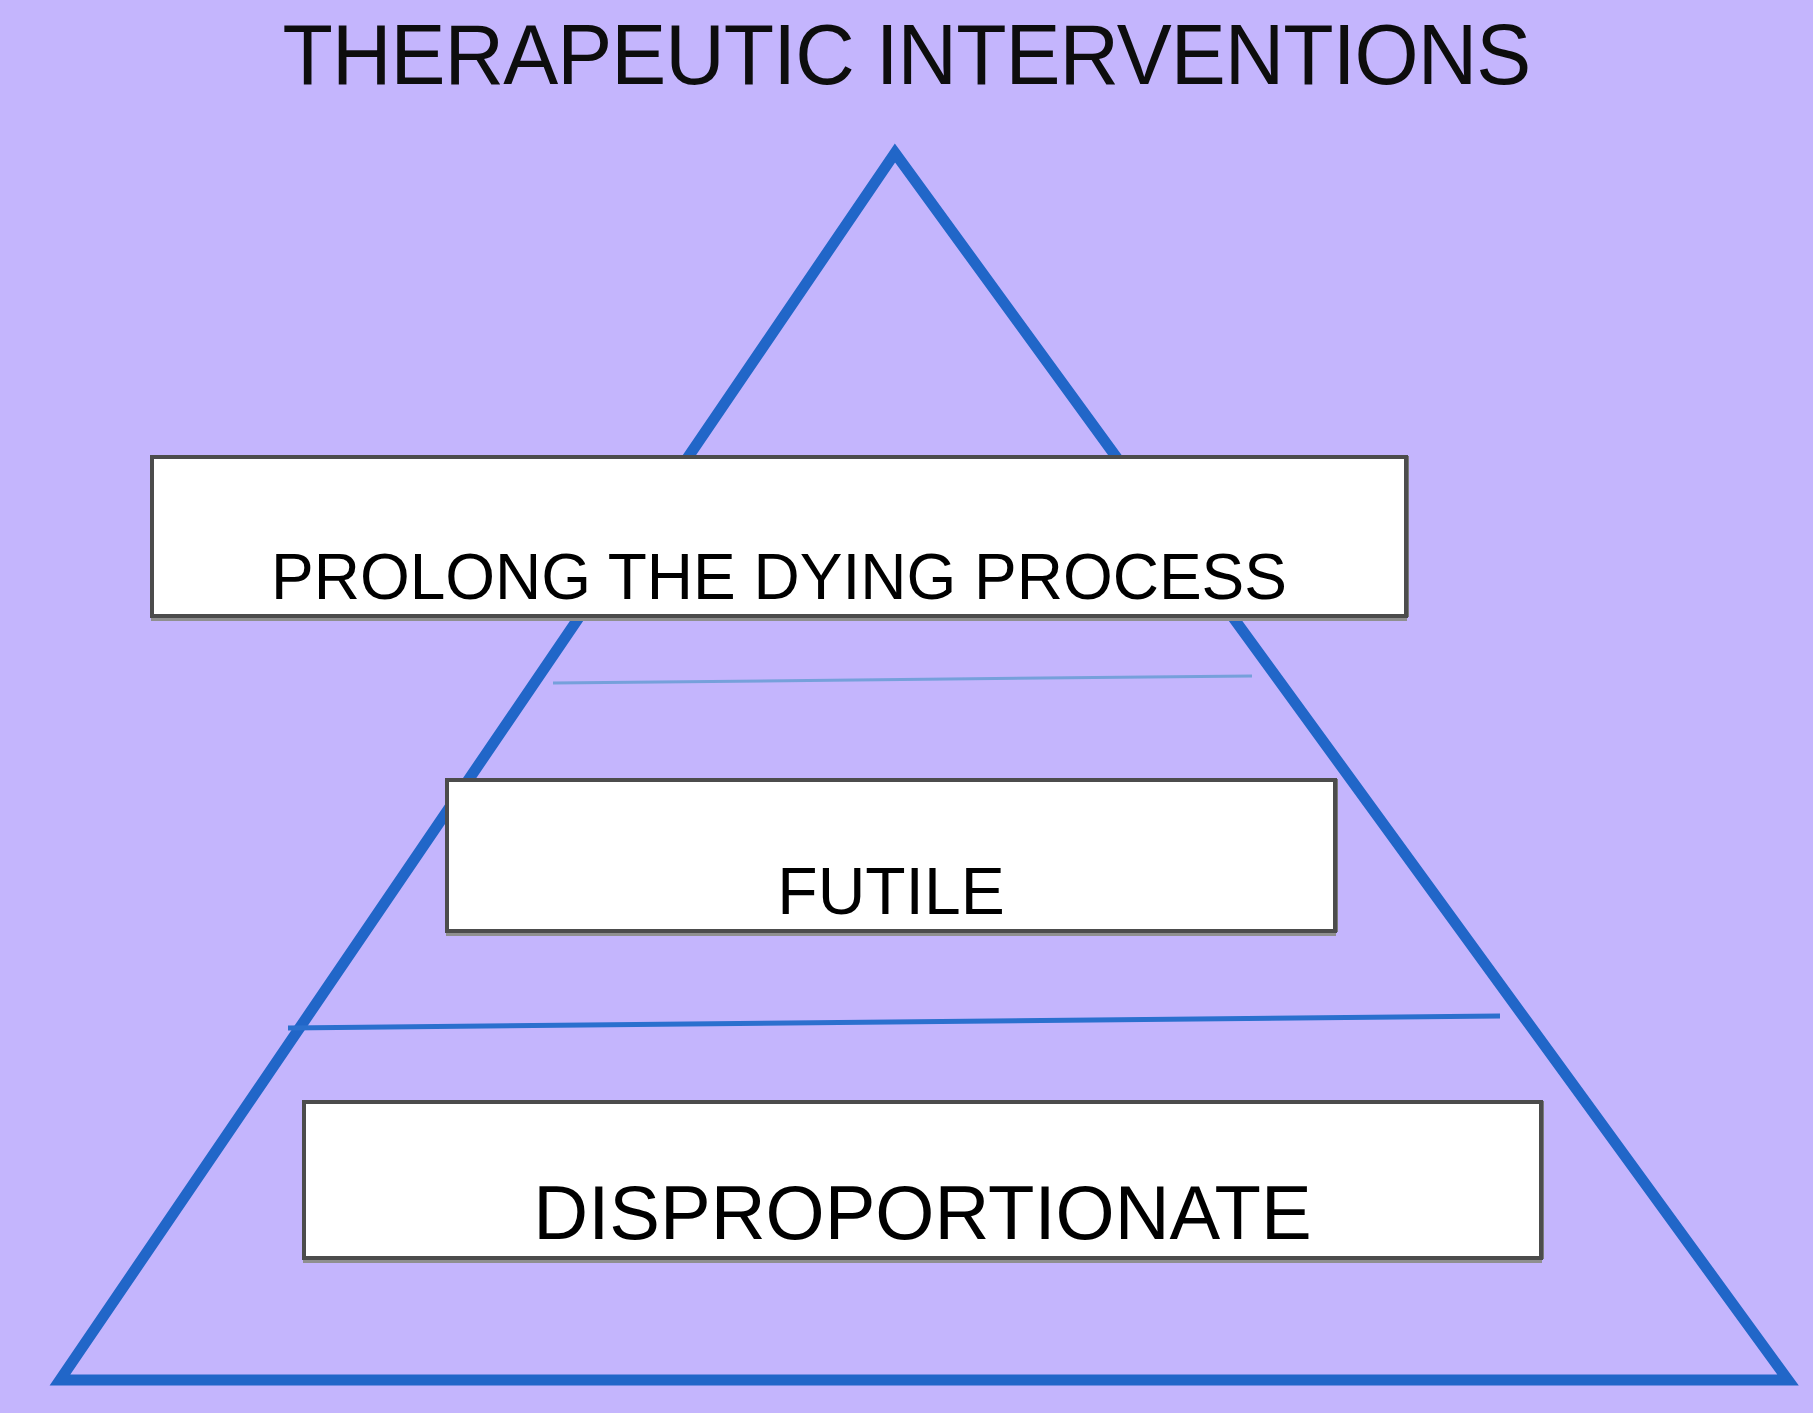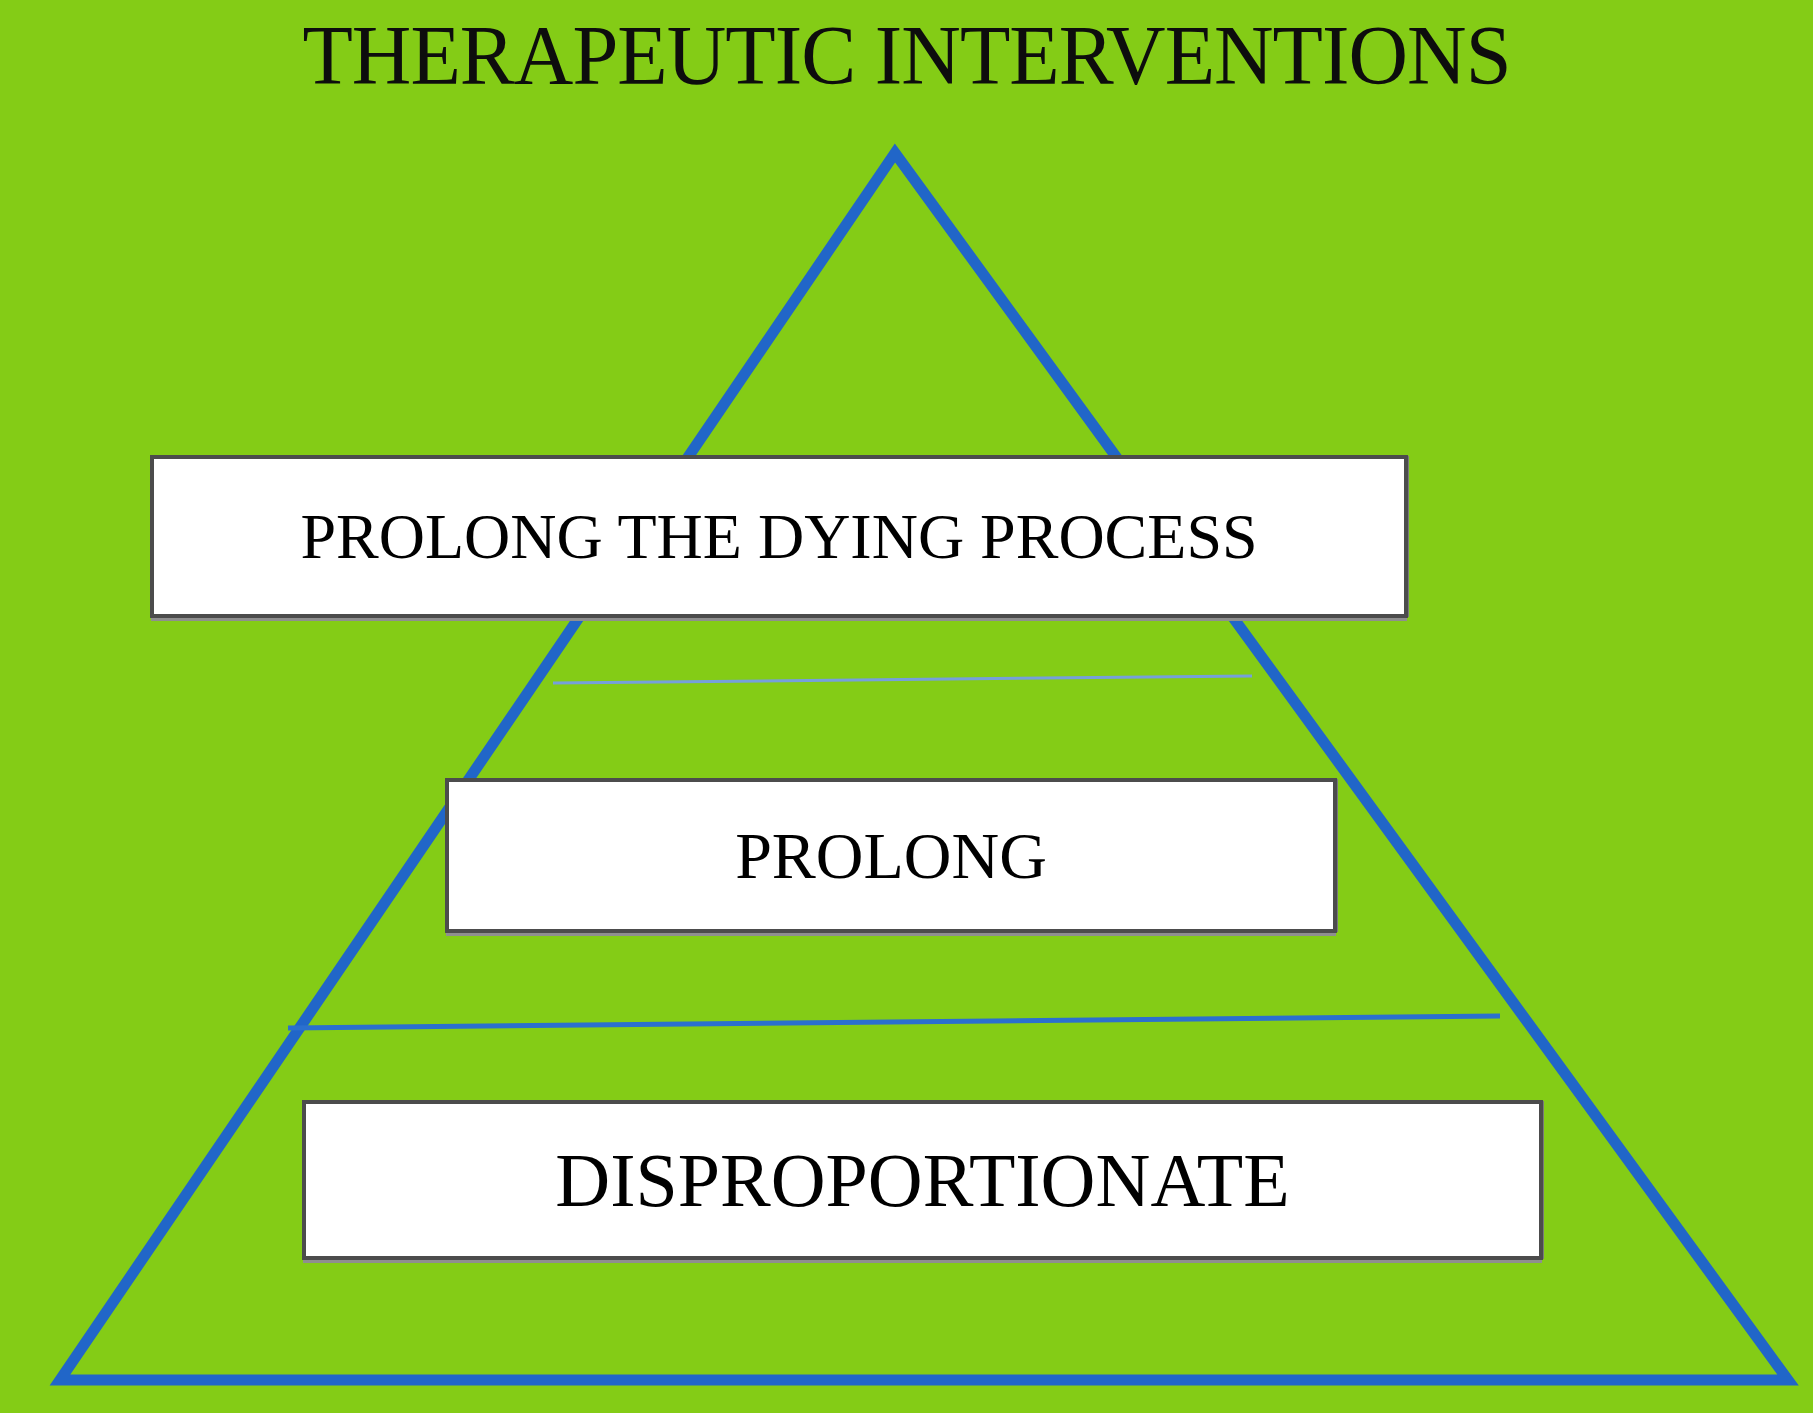--- a/index.html
+++ b/index.html
@@ -11,9 +11,9 @@
     position: relative;
     width: 1813px;
     height: 1413px;
-    background: #84cc16;
+    background: #c4b5fd;
     overflow: hidden;
-    font-family: Liberation Serif, serif;
+    font-family: Liberation Sans, sans-serif;
   }
   .title {
     position: absolute;

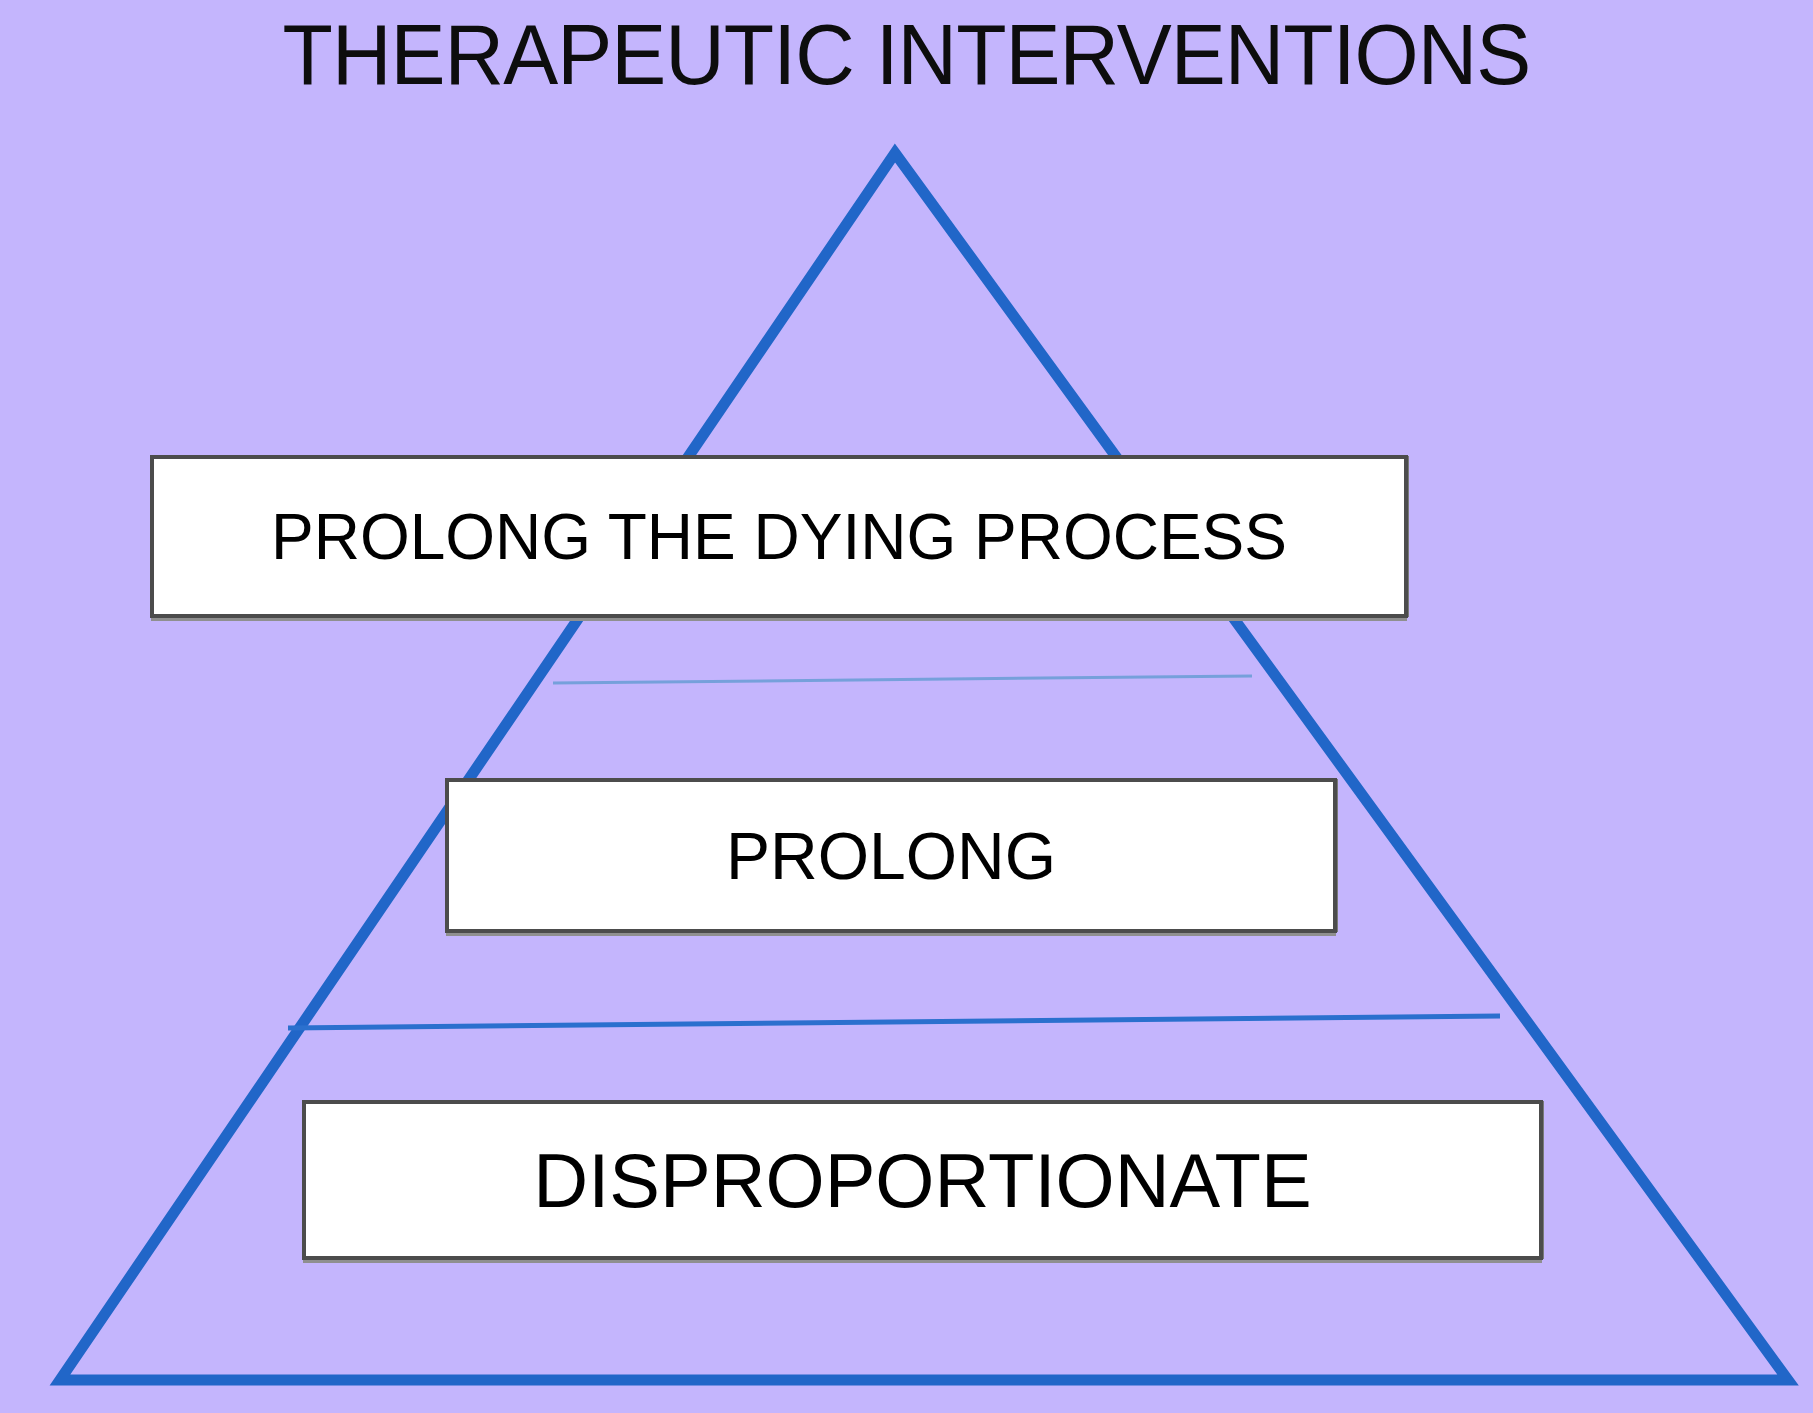--- a/index.html
+++ b/index.html
@@ -41,7 +41,7 @@
     border: 4px solid #4c4c4c;
     box-shadow: 0 4px 0 -1px #8f8f8f, 2px 0 0 -1px #7a7a7a;
     display: flex;
-    align-items: center;
+    align-items: flex-end;
     justify-content: center;
     color: #000000;
     white-space: nowrap;

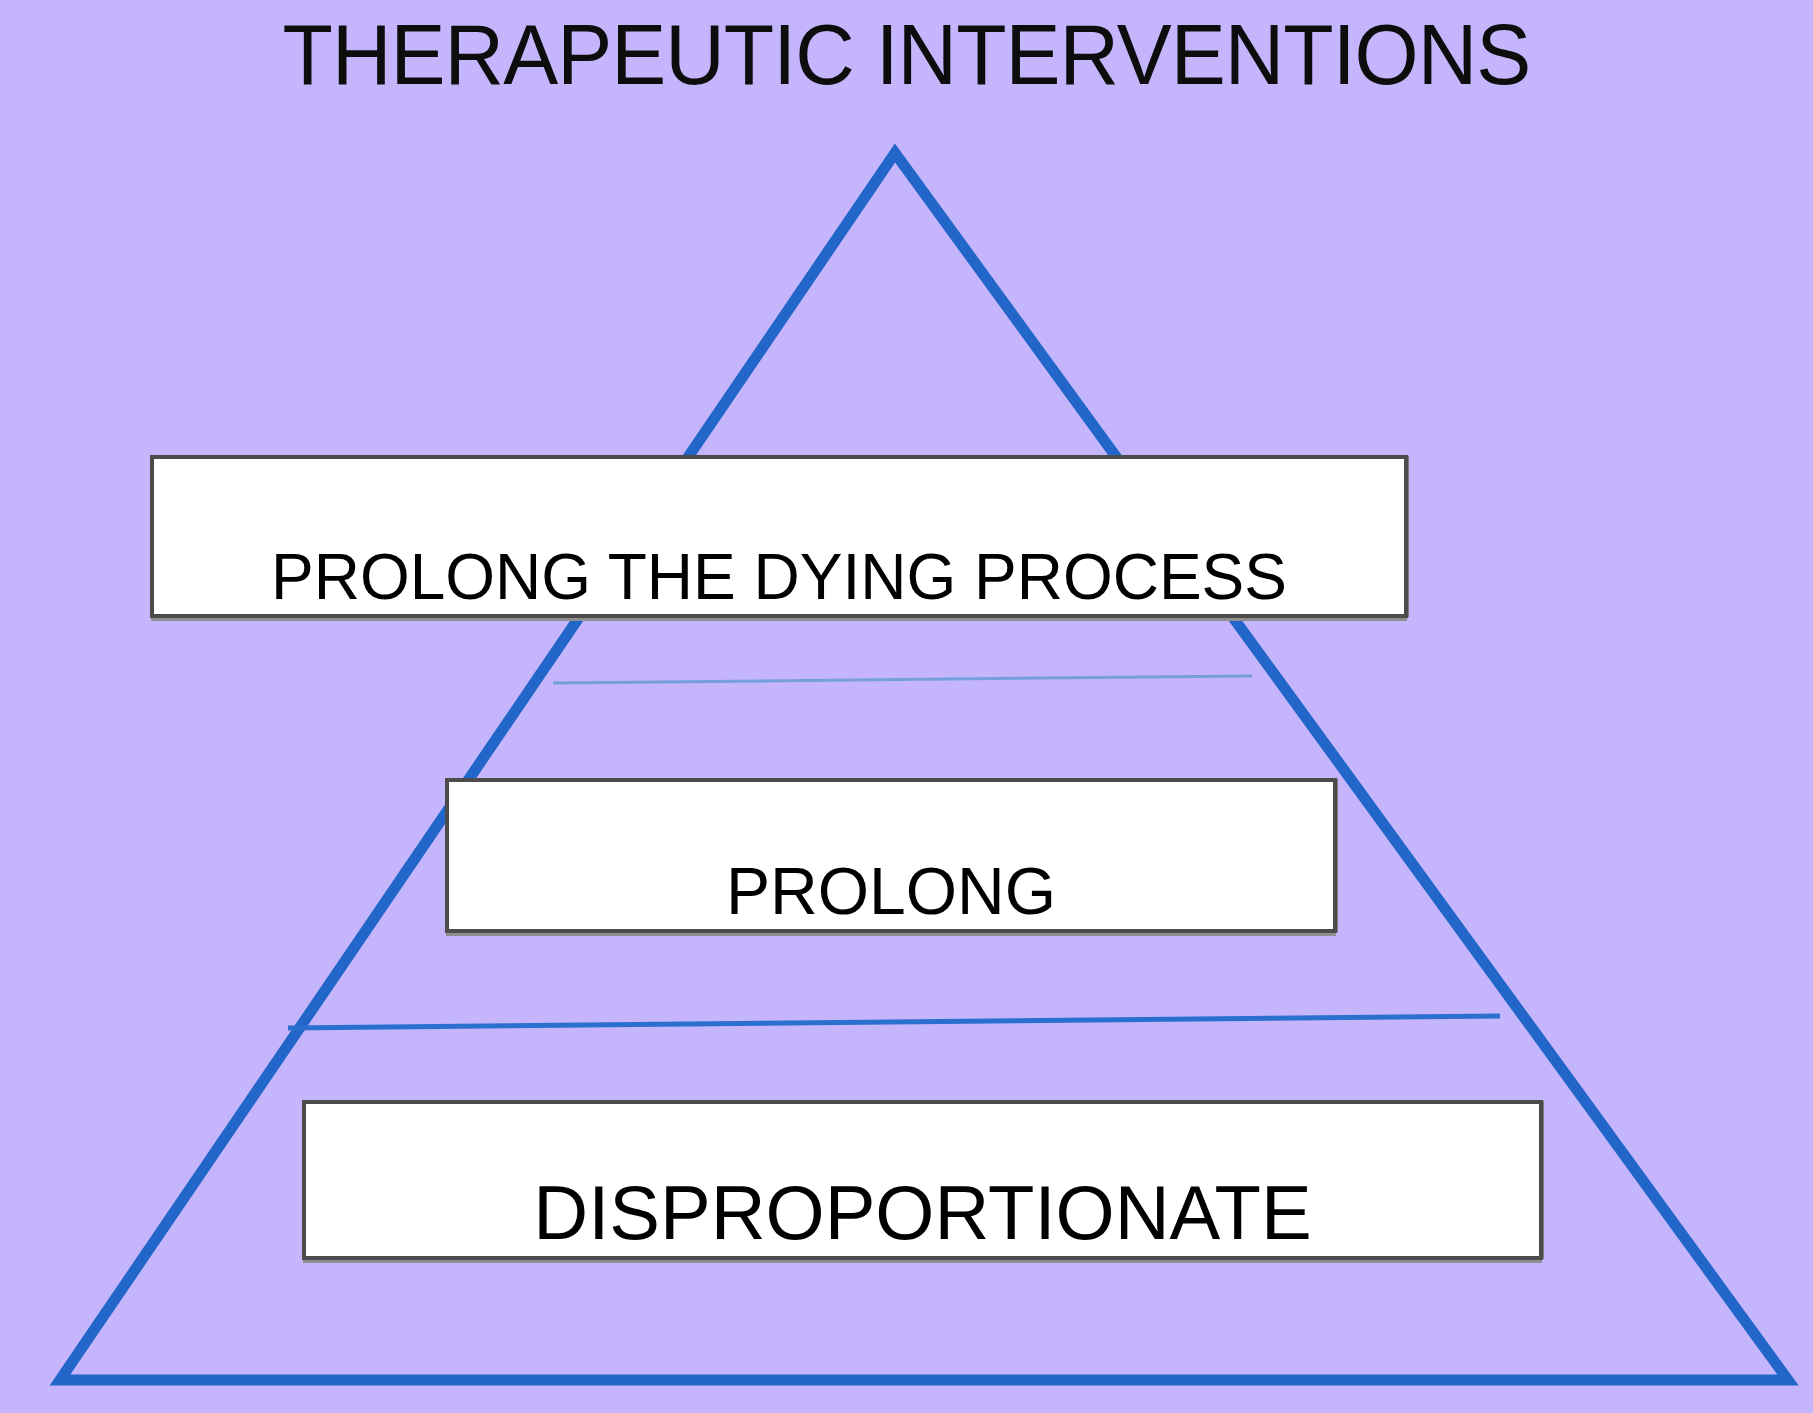--- a/index.html
+++ b/index.html
@@ -86,7 +86,7 @@
   </div>
 
   <div class="level-box middle">
-    <span>PROLONG</span>
+    <span>FUTILE</span>
   </div>
 
   <div class="level-box bottom">

